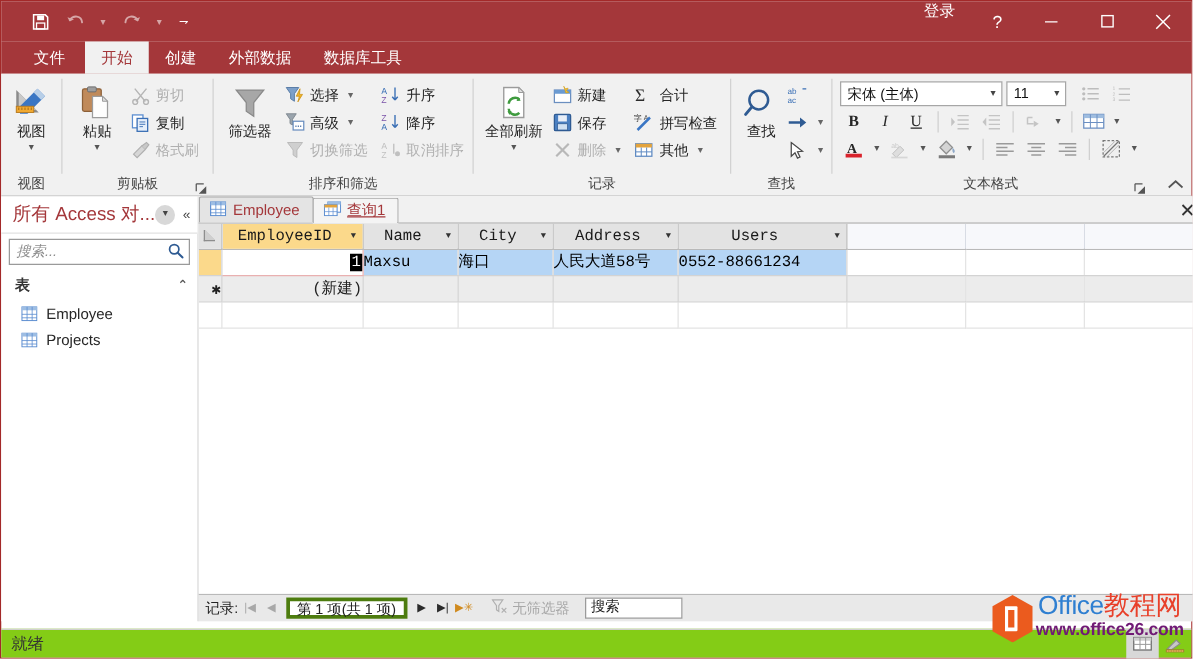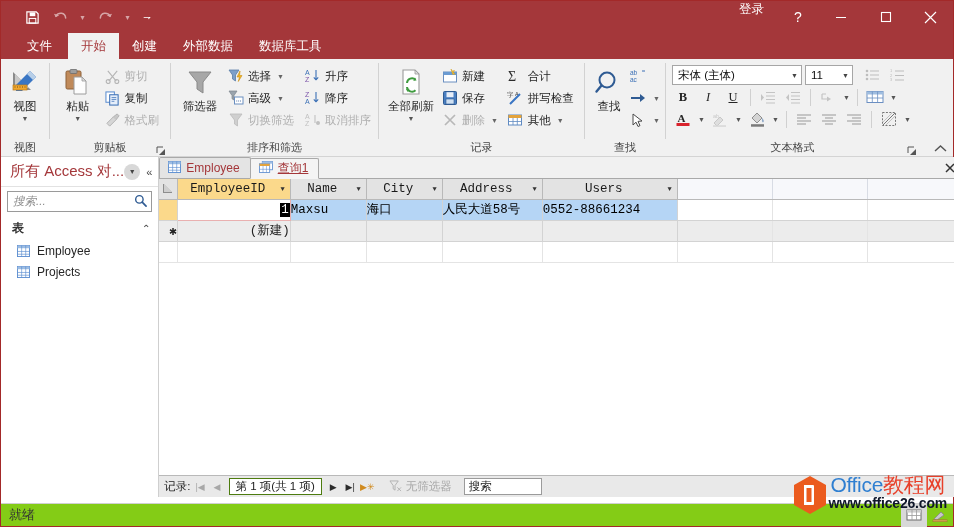--- a/index.html
+++ b/index.html
@@ -190,7 +190,7 @@
   }
   .recnav .nbtn { width:15px; text-align:center; color:#2b2b2b; font-size:9px; }
   .recnav .nbtn.dis { color:#a8a8a8; }
-  .recbox { border:1px solid #4d7c0f; background:#fff; height:17px; line-height:15px; padding:0 6px; font-size:11.5px; margin:0 2px; }
+  .recbox { border:3px solid #4d7c0f; background:#fff; height:17px; line-height:15px; padding:0 6px; font-size:11.5px; margin:0 2px; }
   .filterbtn { display:flex; align-items:center; gap:4px; color:#a8a8a8; font-size:11.5px; margin-left:12px; }
   .searchbox { border:1px solid #9b9b9b; background:#fff; height:17px; line-height:15px; width:78px; padding:0 4px; font-size:11.5px; margin-left:10px; color:#222; }
 

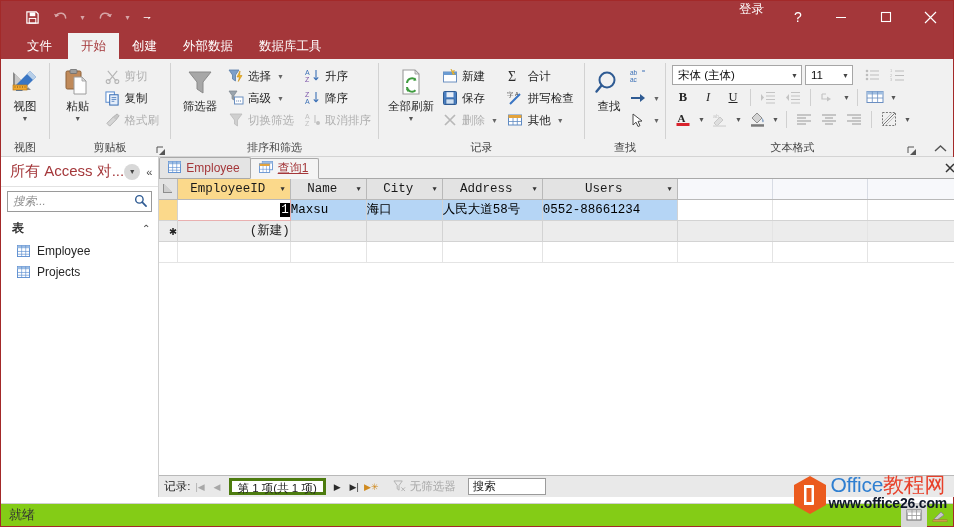--- a/index.html
+++ b/index.html
@@ -210,7 +210,7 @@
   .wm-txt { display:flex; flex-direction:column; line-height:1; }
   .wm-1 { font-size:21px; font-weight:normal; color:#2f7fd1; letter-spacing:-.3px;text-align:center; }
   .wm-1 .cn { color:#e8402a; }
-  .wm-2 { font-size:14px; font-weight:bold; color:#0f172a; margin-top:1px; letter-spacing:-.2px; }
+  .wm-2 { font-size:14px; font-weight:bold; color:#701a75; margin-top:1px; letter-spacing:-.2px; }
 </style>
 </head>
 <body>

